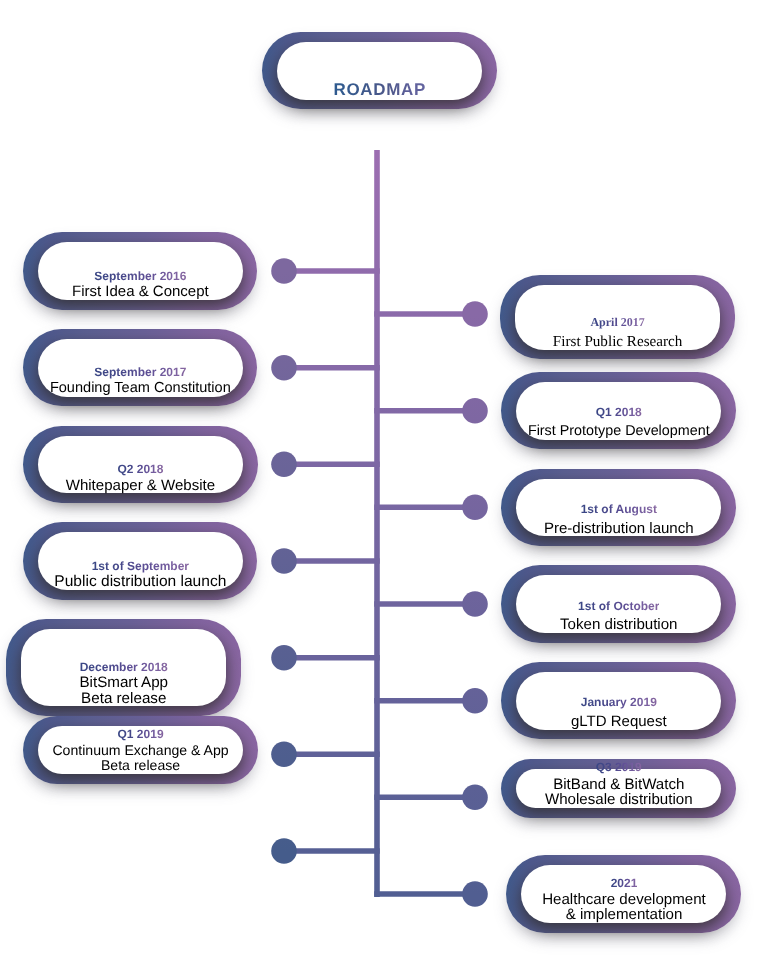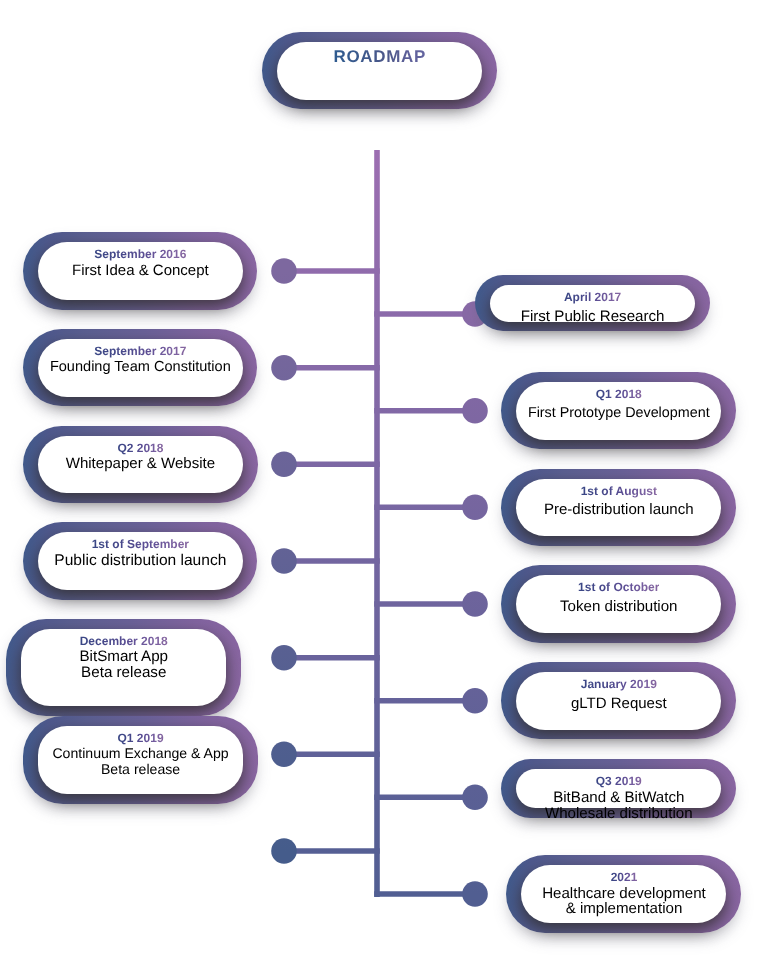--- a/index.html
+++ b/index.html
@@ -19,8 +19,8 @@
     box-shadow:0 8px 13px rgba(120,120,140,0.25);}
   .pill-inner{position:absolute;left:15.1px;top:10px;right:14.5px;bottom:9.7px;
     background:#fff;border-radius:29px;
-    display:flex;flex-direction:column;align-items:center;justify-content:flex-start;
-    padding-top:5px;box-sizing:border-box;
+    display:flex;flex-direction:column;align-items:center;justify-content:flex-end;
+    padding-top:16px;box-sizing:border-box;
     box-shadow:0 7px 16px rgba(45,42,38,0.78);}
 
   .header{left:261.8px;top:32px;width:235.2px;height:77.2px;}

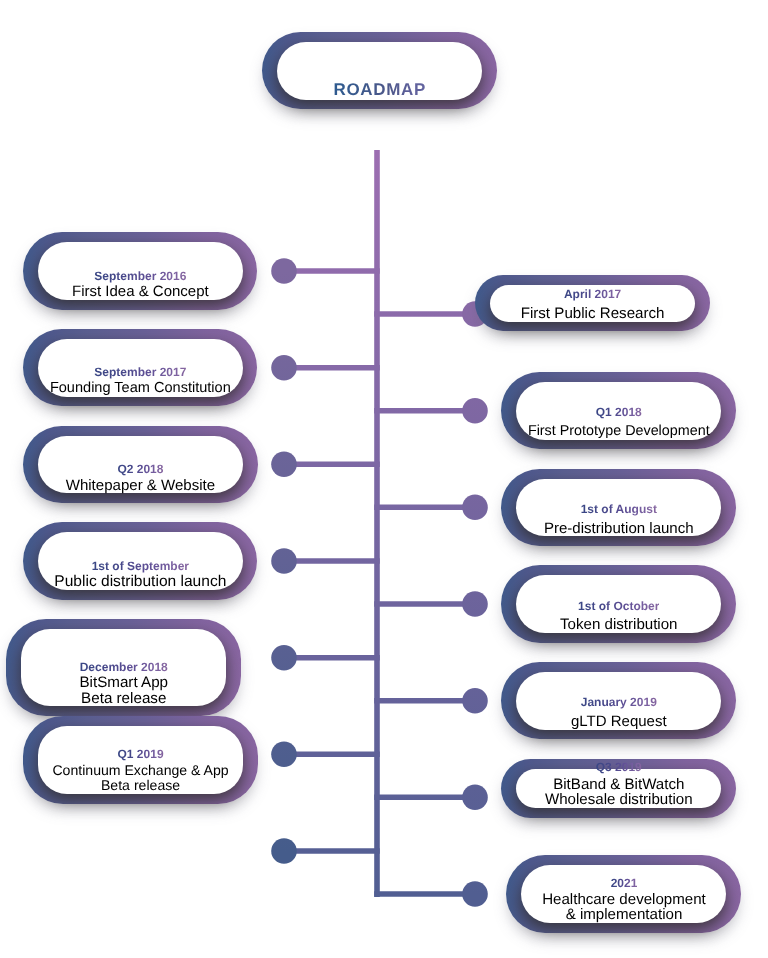--- a/index.html
+++ b/index.html
@@ -128,7 +128,7 @@
         <div class="card-line">Beta release</div>
   </div>
 </div>
-<div class="pill card" style="left:475px;top:275.3px;width:234.6px;height:56px;">
+<div class="pill card" style="left:500px;top:275.3px;width:234.6px;height:84px;font-family:Liberation Serif, serif;">
   <div class="pill-inner card-inner" style="font-size:15.15px;--gap:3.4px;">
     <div class="card-title">April 2017</div>
     <div class="card-line">First Public Research</div>

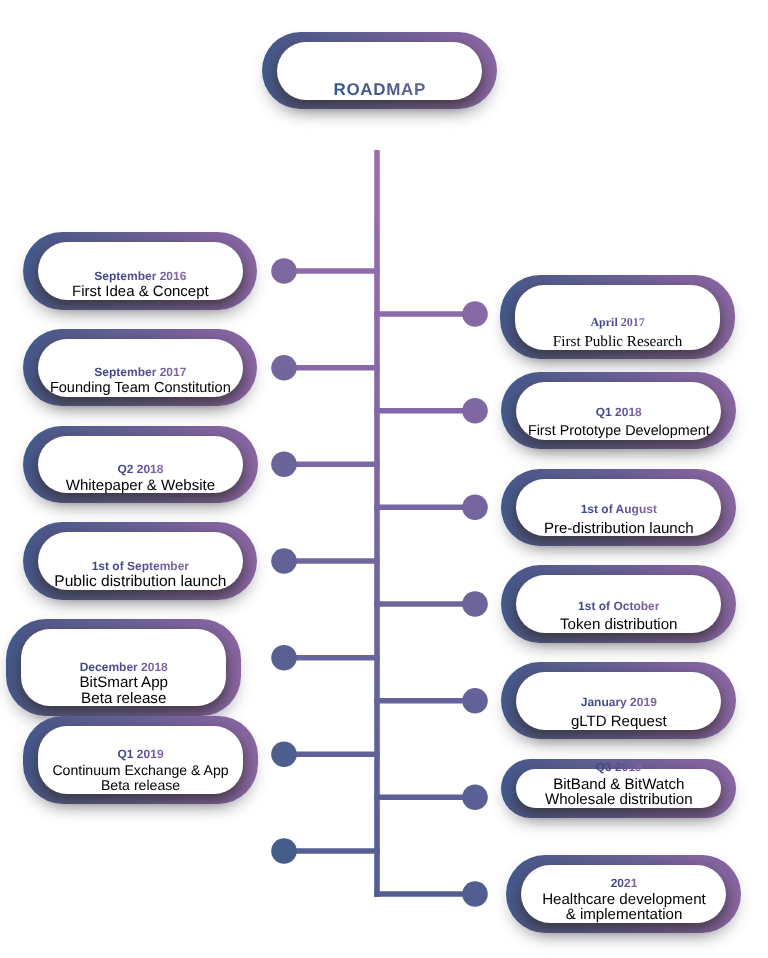--- a/index.html
+++ b/index.html
@@ -121,7 +121,7 @@
         <div class="card-line">Beta release</div>
   </div>
 </div>
-<div class="pill card" style="left:22.8px;top:715.5999999999999px;width:234.9px;height:88px;">
+<div class="pill card" style="left:22.8px;top:715.5999999999999px;width:234.9px;height:68px;">
   <div class="pill-inner card-inner" style="font-size:14.1px;--gap:0px;">
     <div class="card-title">Q1 2019</div>
     <div class="card-line">Continuum Exchange &amp; App</div>

